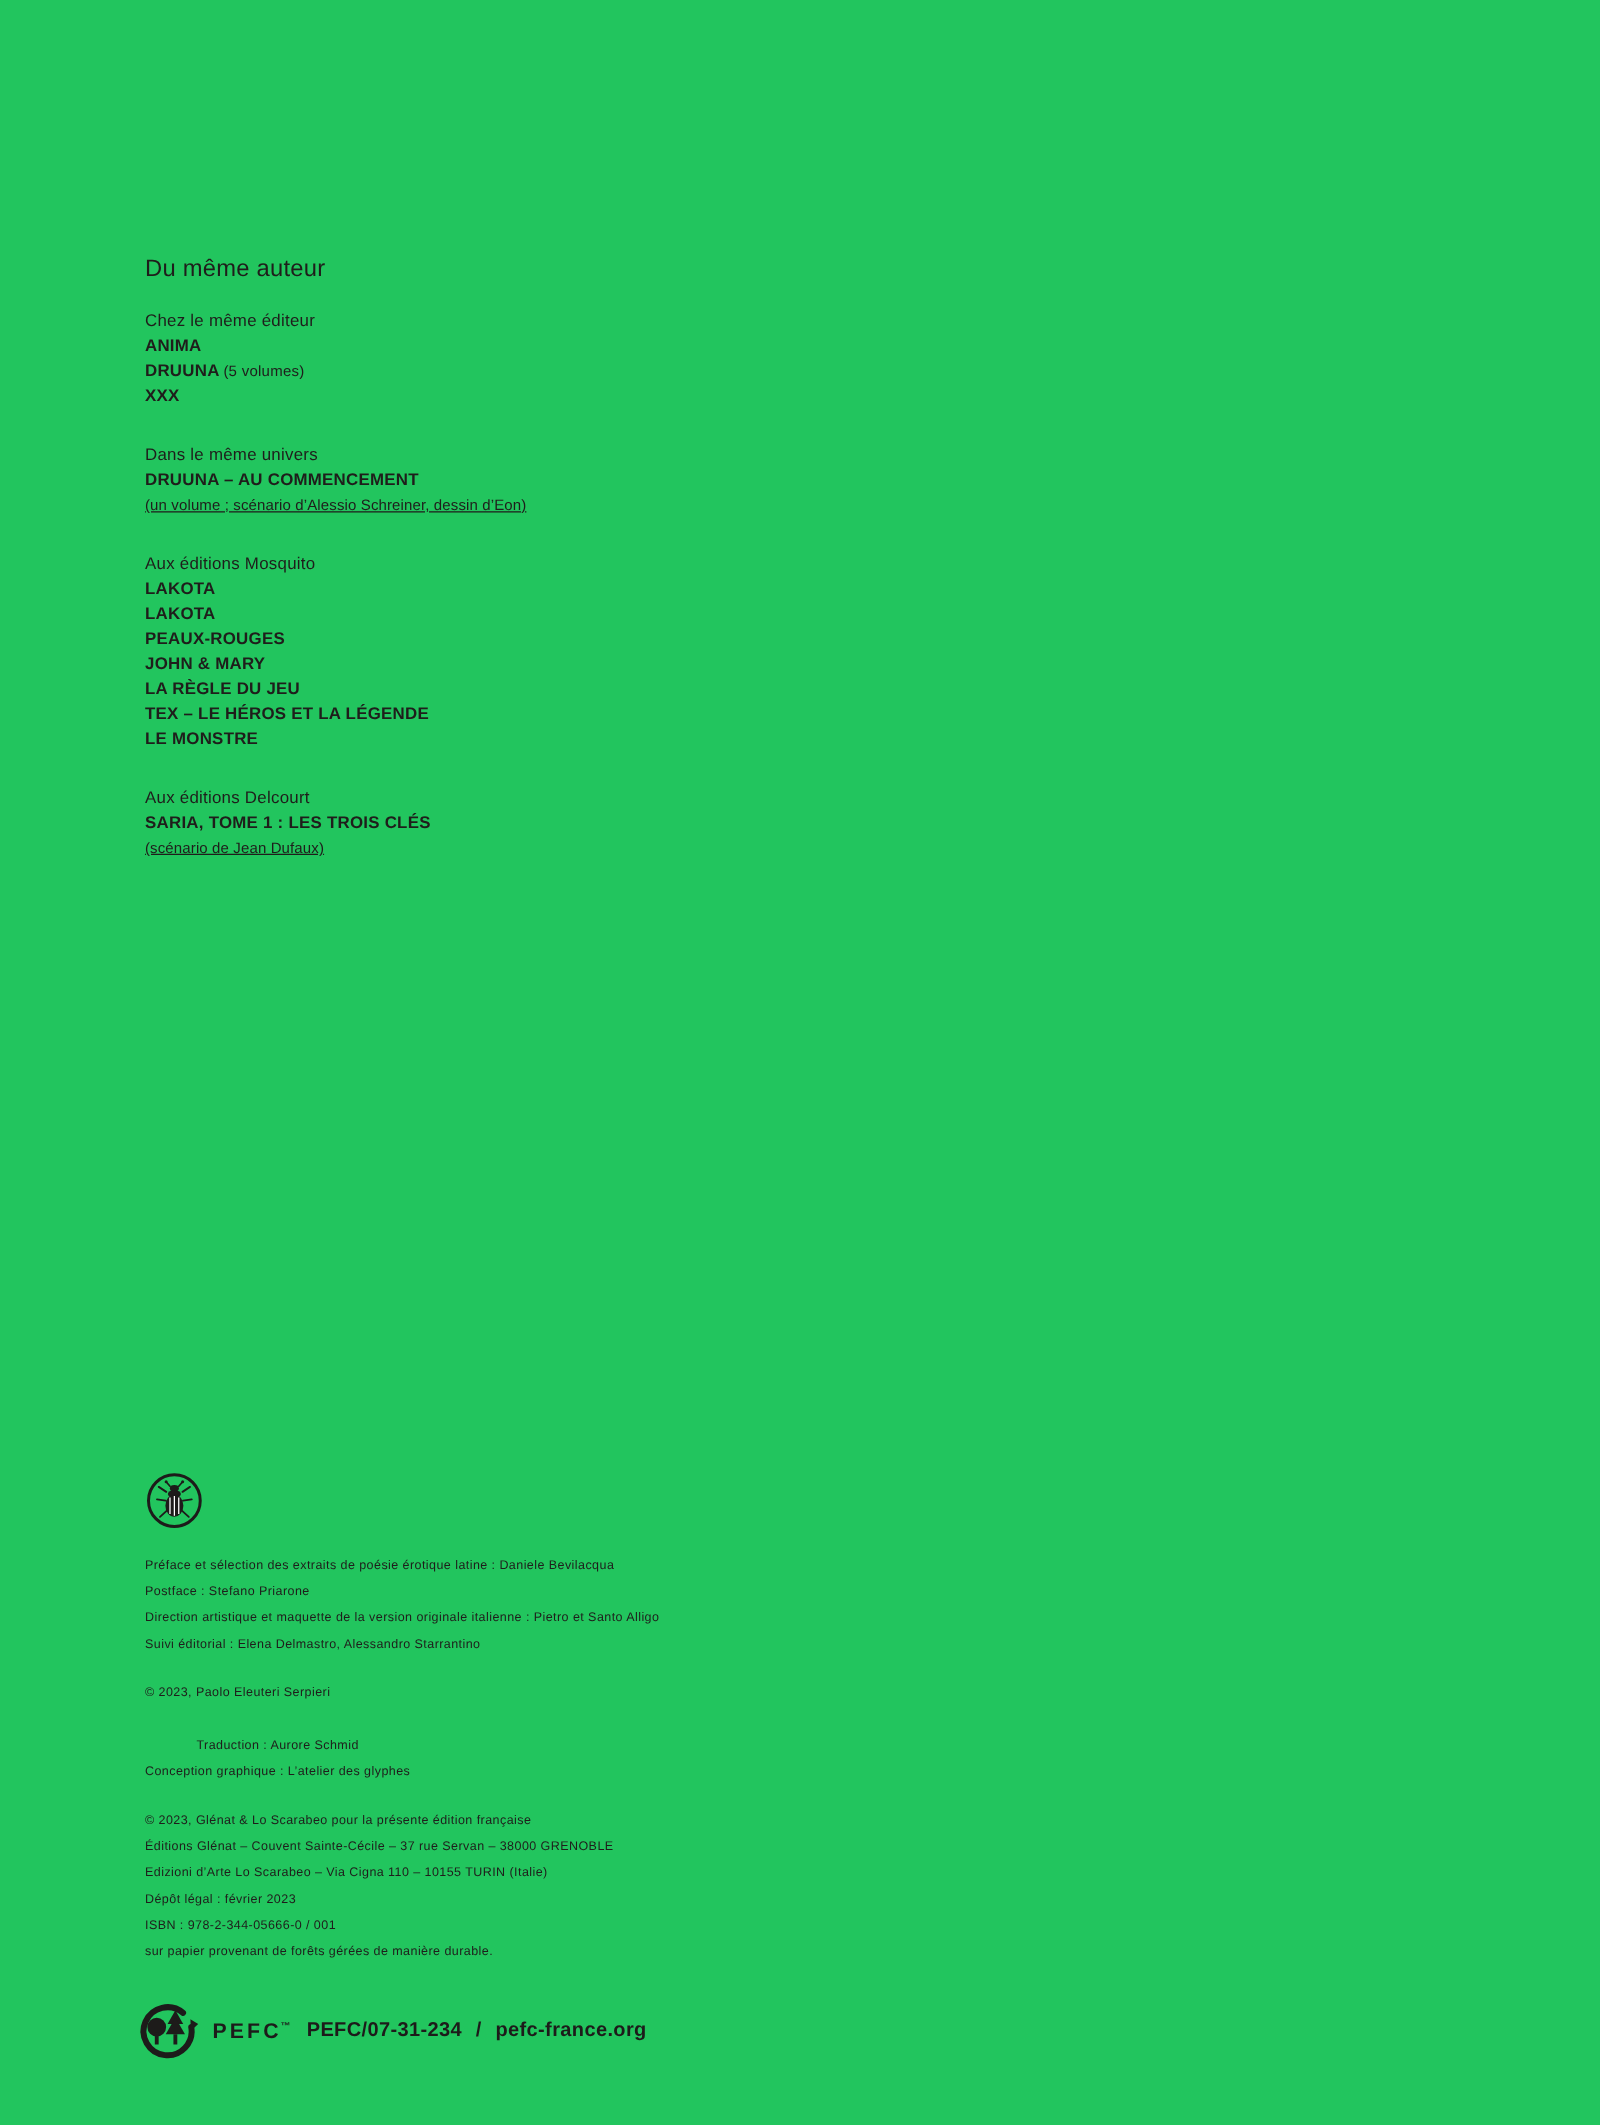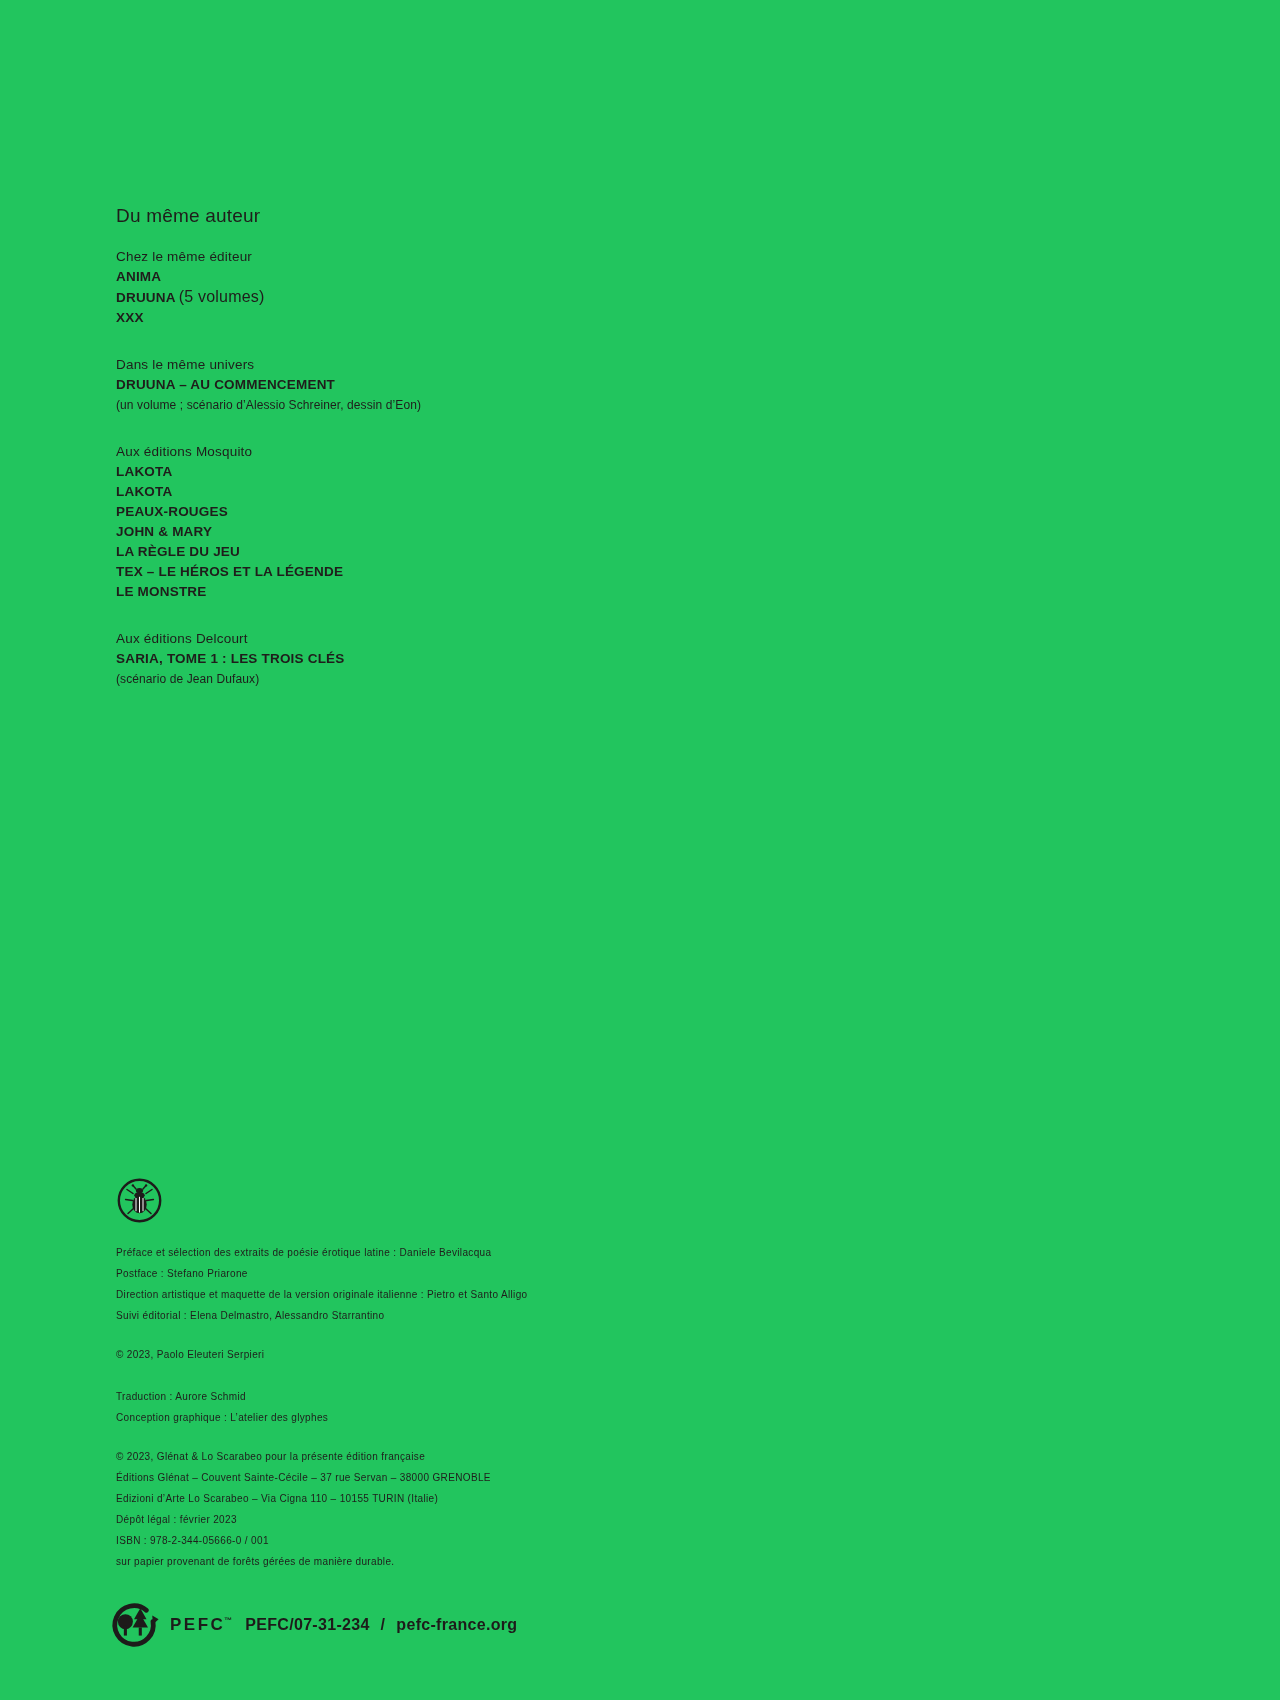--- a/index.html
+++ b/index.html
@@ -22,7 +22,7 @@
   .bib-section p { margin: 0; line-height: 20px; }
   .bib-label { font-size: 13.5px; letter-spacing: 0.2px; }
   .bib-title { font-size: 13.5px; font-weight: bold; letter-spacing: 0.2px; }
-  .bib-note-inline { font-weight: normal; font-size: 16px; margin-left: 3px; }
+  .bib-note-inline { font-weight: normal; font-size: 12px; margin-left: 3px; }
   .bib-note-line { font-size: 12px; line-height: 18px; letter-spacing: 0.1px; }
 
   

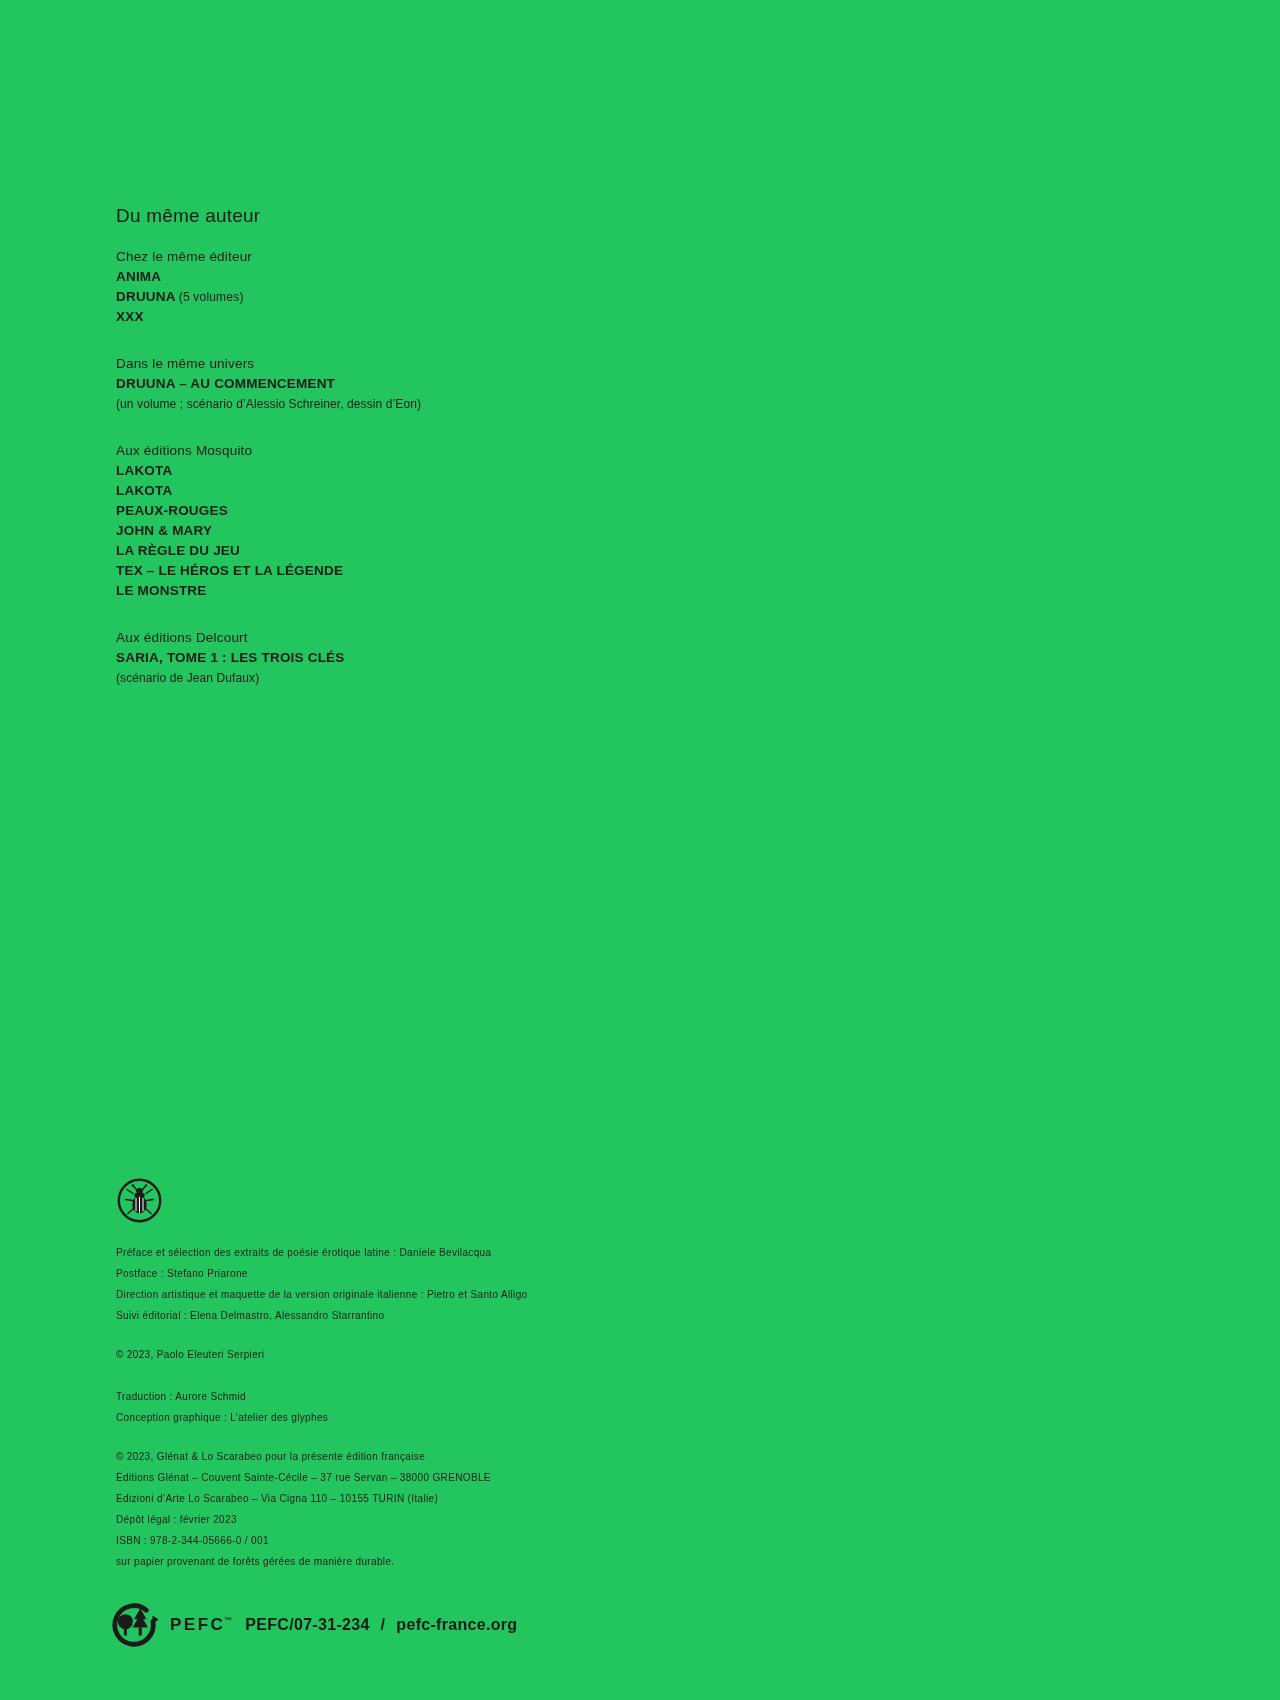--- a/index.html
+++ b/index.html
@@ -23,7 +23,7 @@
   .bib-label { font-size: 13.5px; letter-spacing: 0.2px; }
   .bib-title { font-size: 13.5px; font-weight: bold; letter-spacing: 0.2px; }
   .bib-note-inline { font-weight: normal; font-size: 12px; margin-left: 3px; }
-  .bib-note-line { font-size: 12px; line-height: 18px; letter-spacing: 0.1px; }
+  .bib-note-line { font-size: 12px; line-height: 18px; letter-spacing: 0.1px; text-decoration: underline; }
 
   
   .abs { position: absolute; left: 116px; }

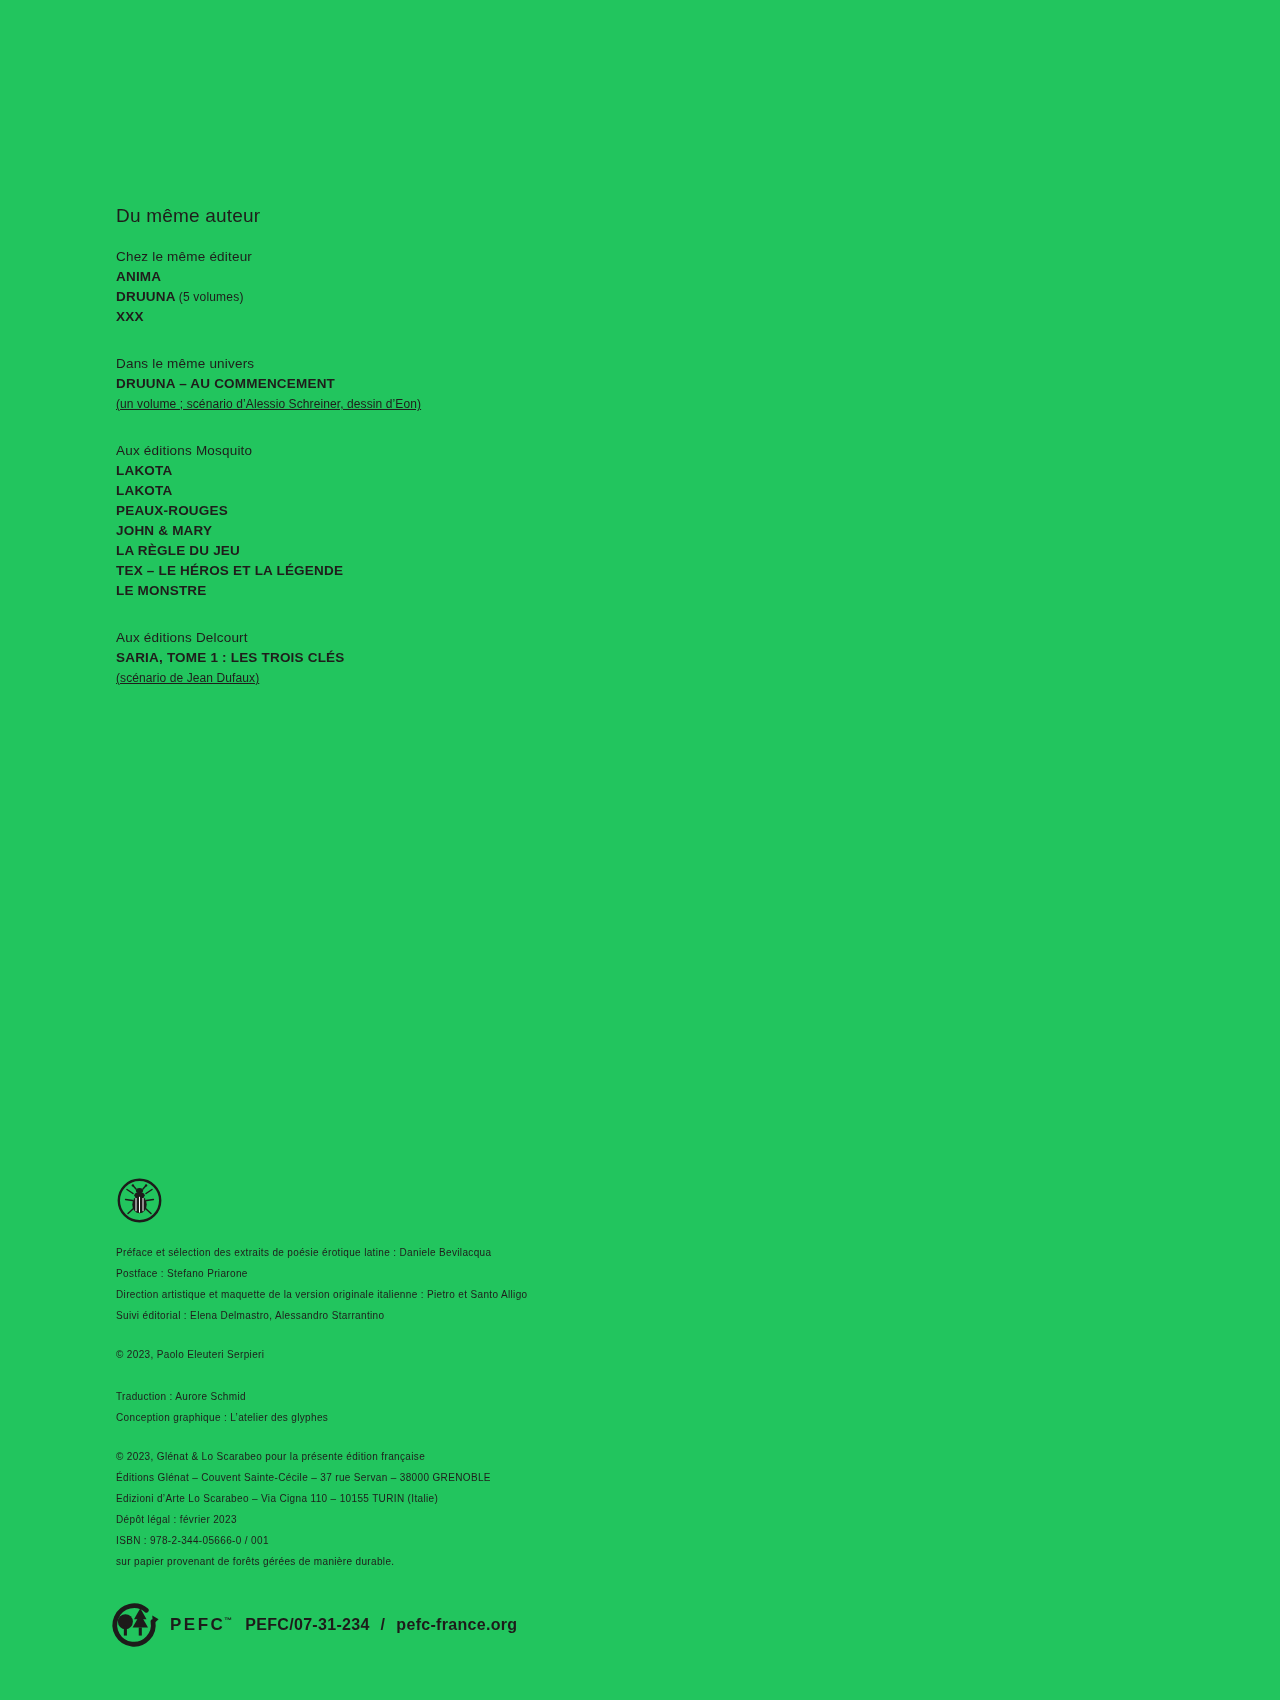--- a/index.html
+++ b/index.html
@@ -33,7 +33,7 @@
 
   .credits-block   { top: 1242px; }
   .author-c        { top: 1344px; }
-  .fr-credits      { top: 1386px; }
+  .fr-credits      { top: 1386px; text-align: center; }
   .edition-block   { top: 1446px; }
 
   .pefc-row {

